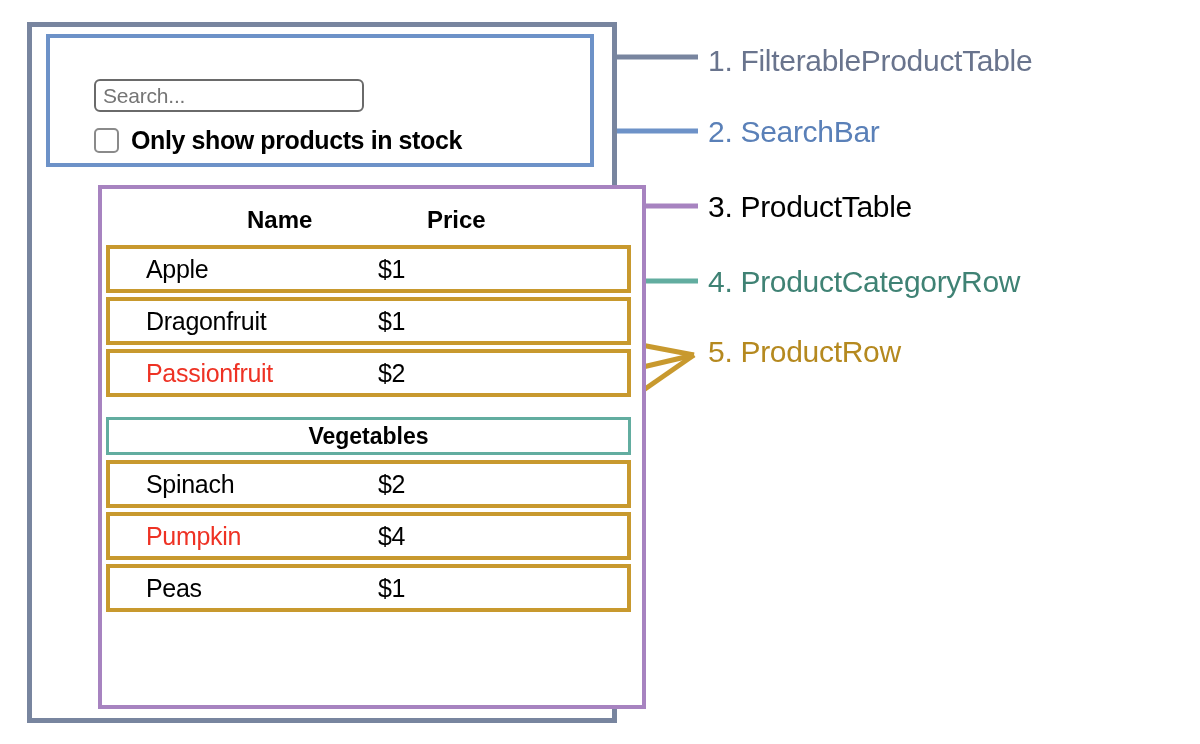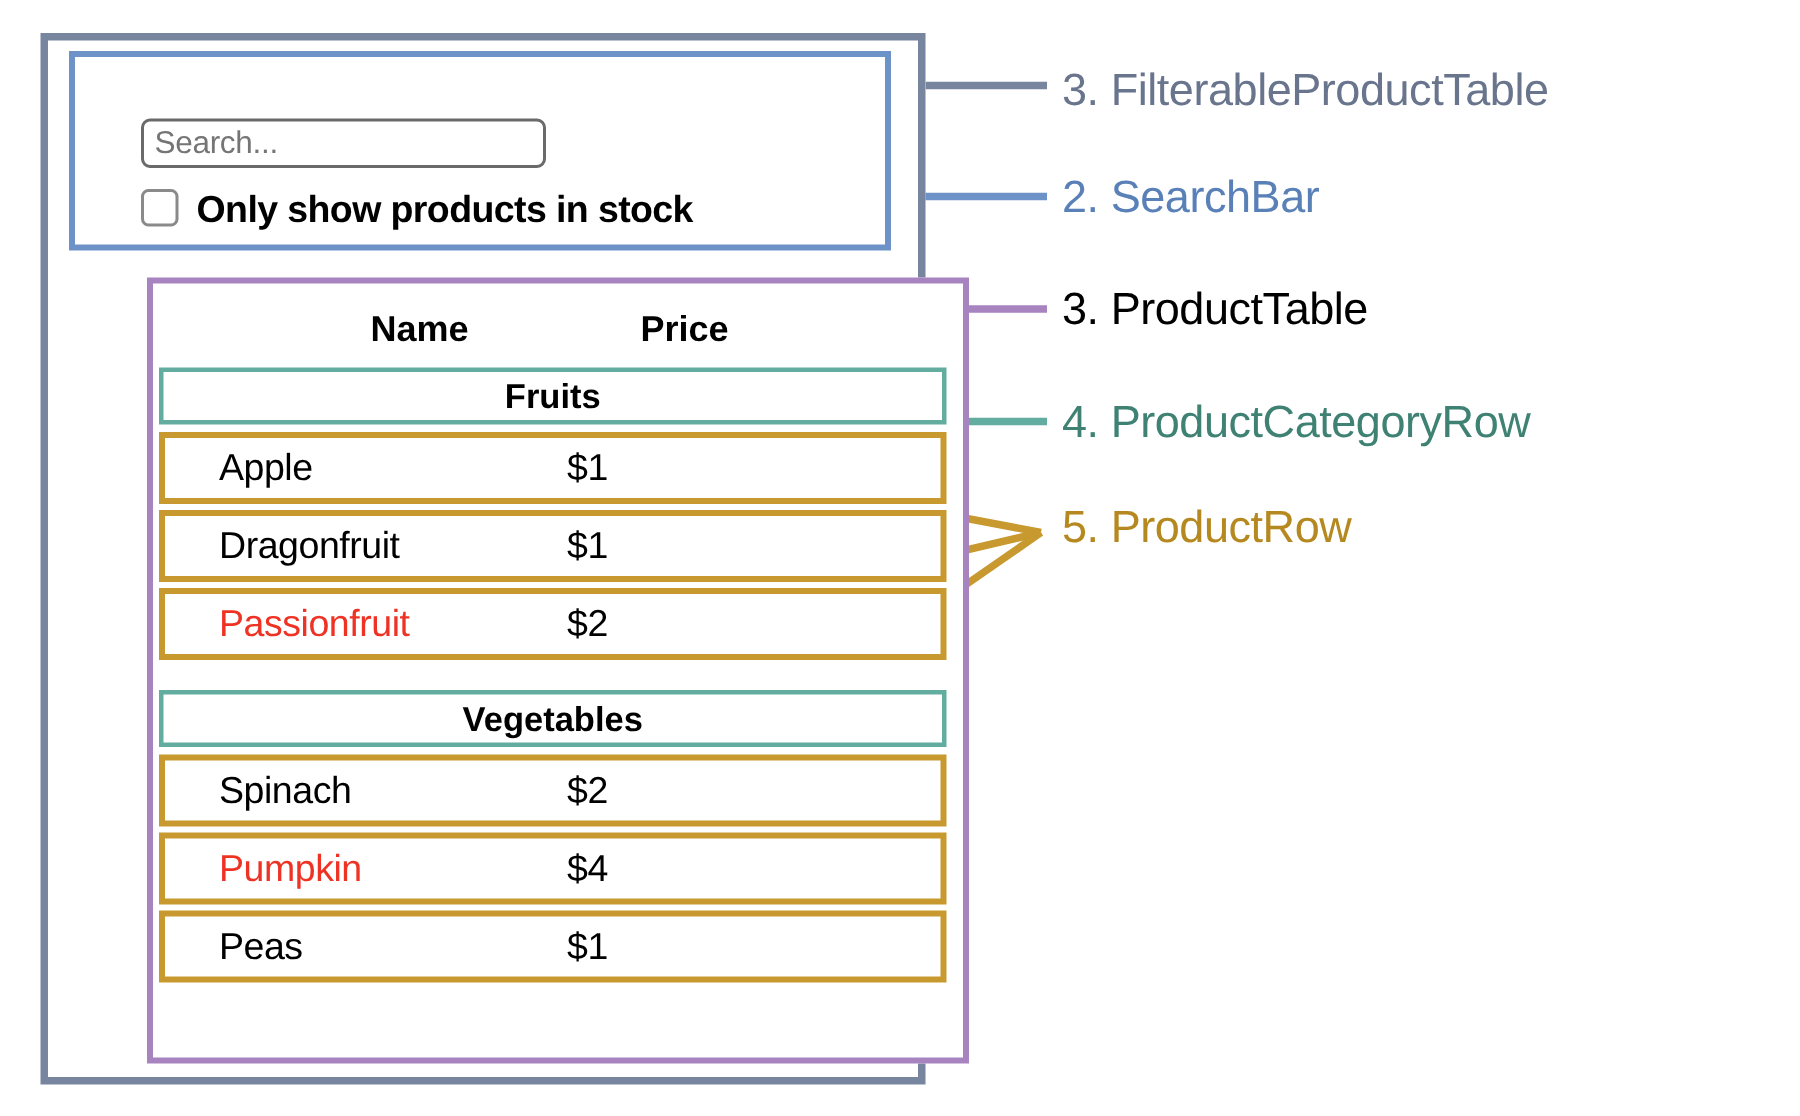--- a/index.html
+++ b/index.html
@@ -251,7 +251,7 @@
   </div>
 </div>
 
-<div class="legend-item legend-1">3. FilterableProductTable</div>
+<div class="legend-item legend-1">1. FilterableProductTable</div>
 <div class="legend-item legend-2">2. SearchBar</div>
 <div class="legend-item legend-3">3. ProductTable</div>
 <div class="legend-item legend-4">4. ProductCategoryRow</div>

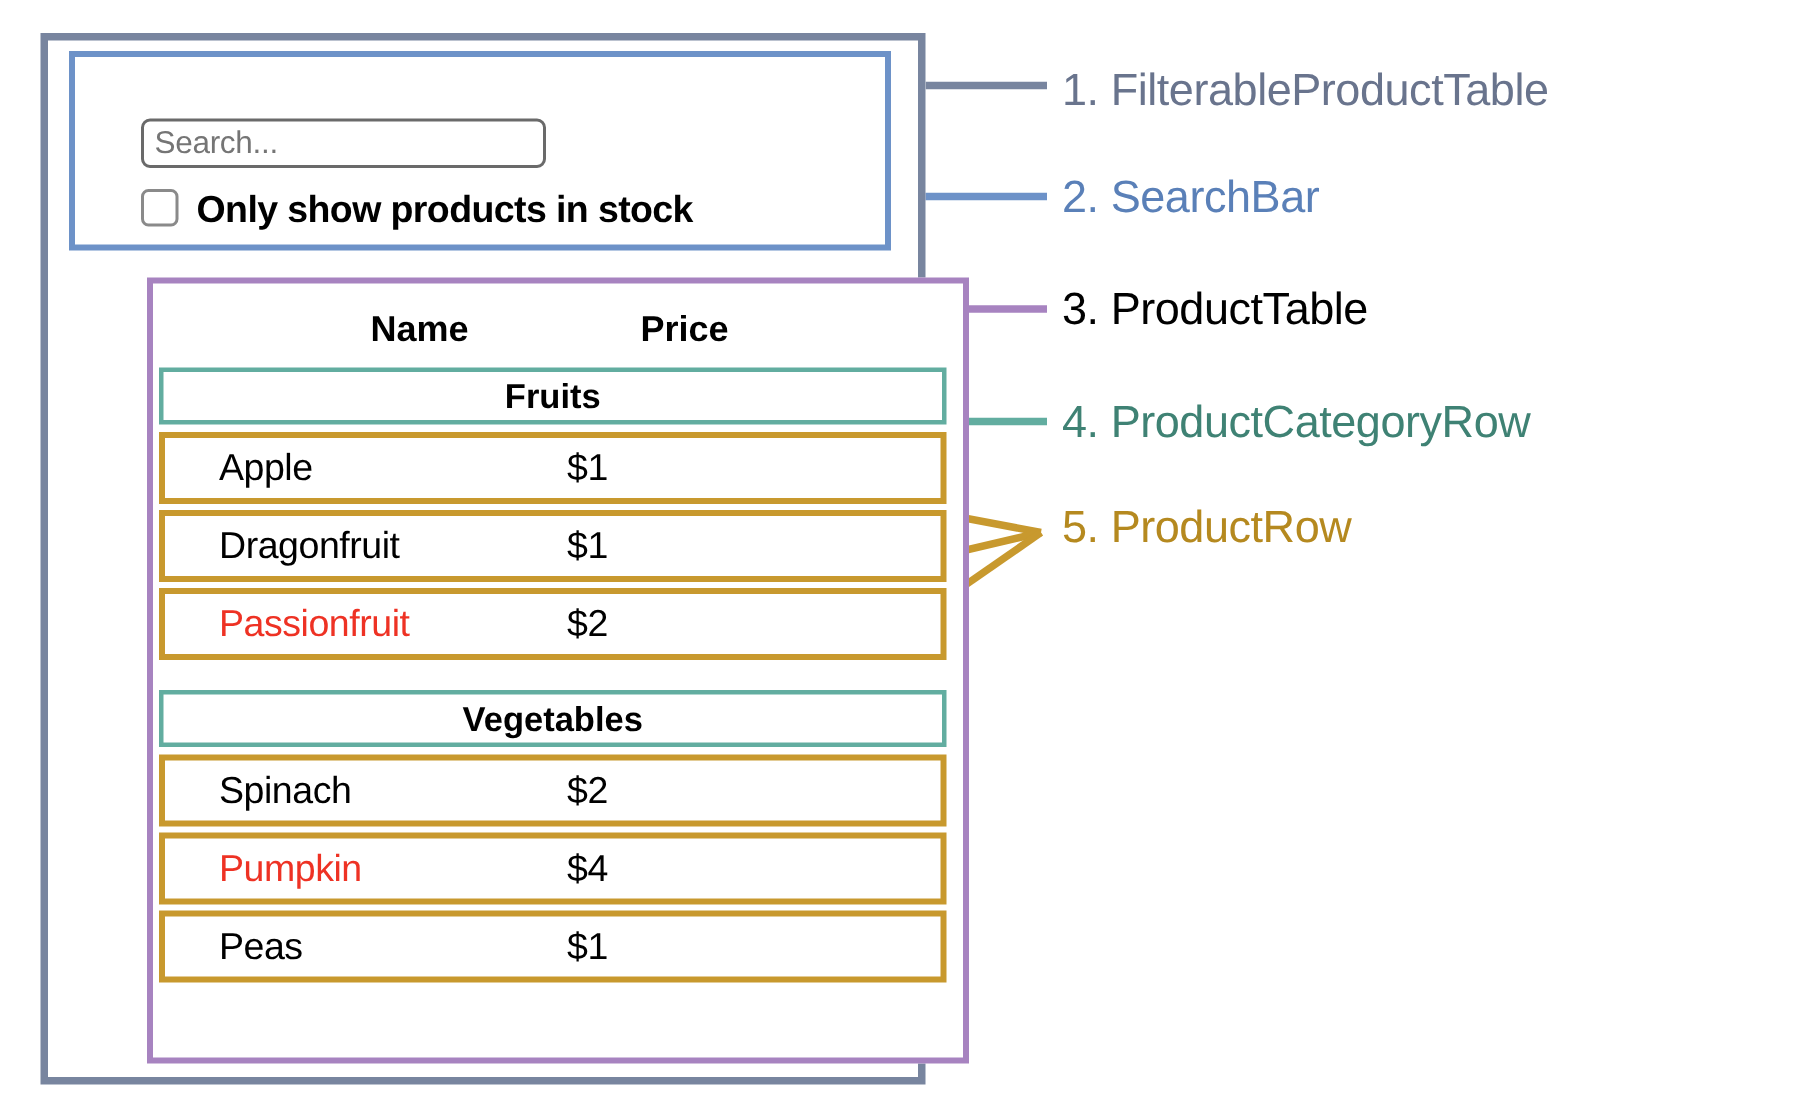--- a/index.html
+++ b/index.html
@@ -69,7 +69,7 @@
     left: 44px;
     top: 88px;
     display: flex;
-    align-items: flex-start;
+    align-items: center;
     gap: 12px;
   }
   .checkbox-box {

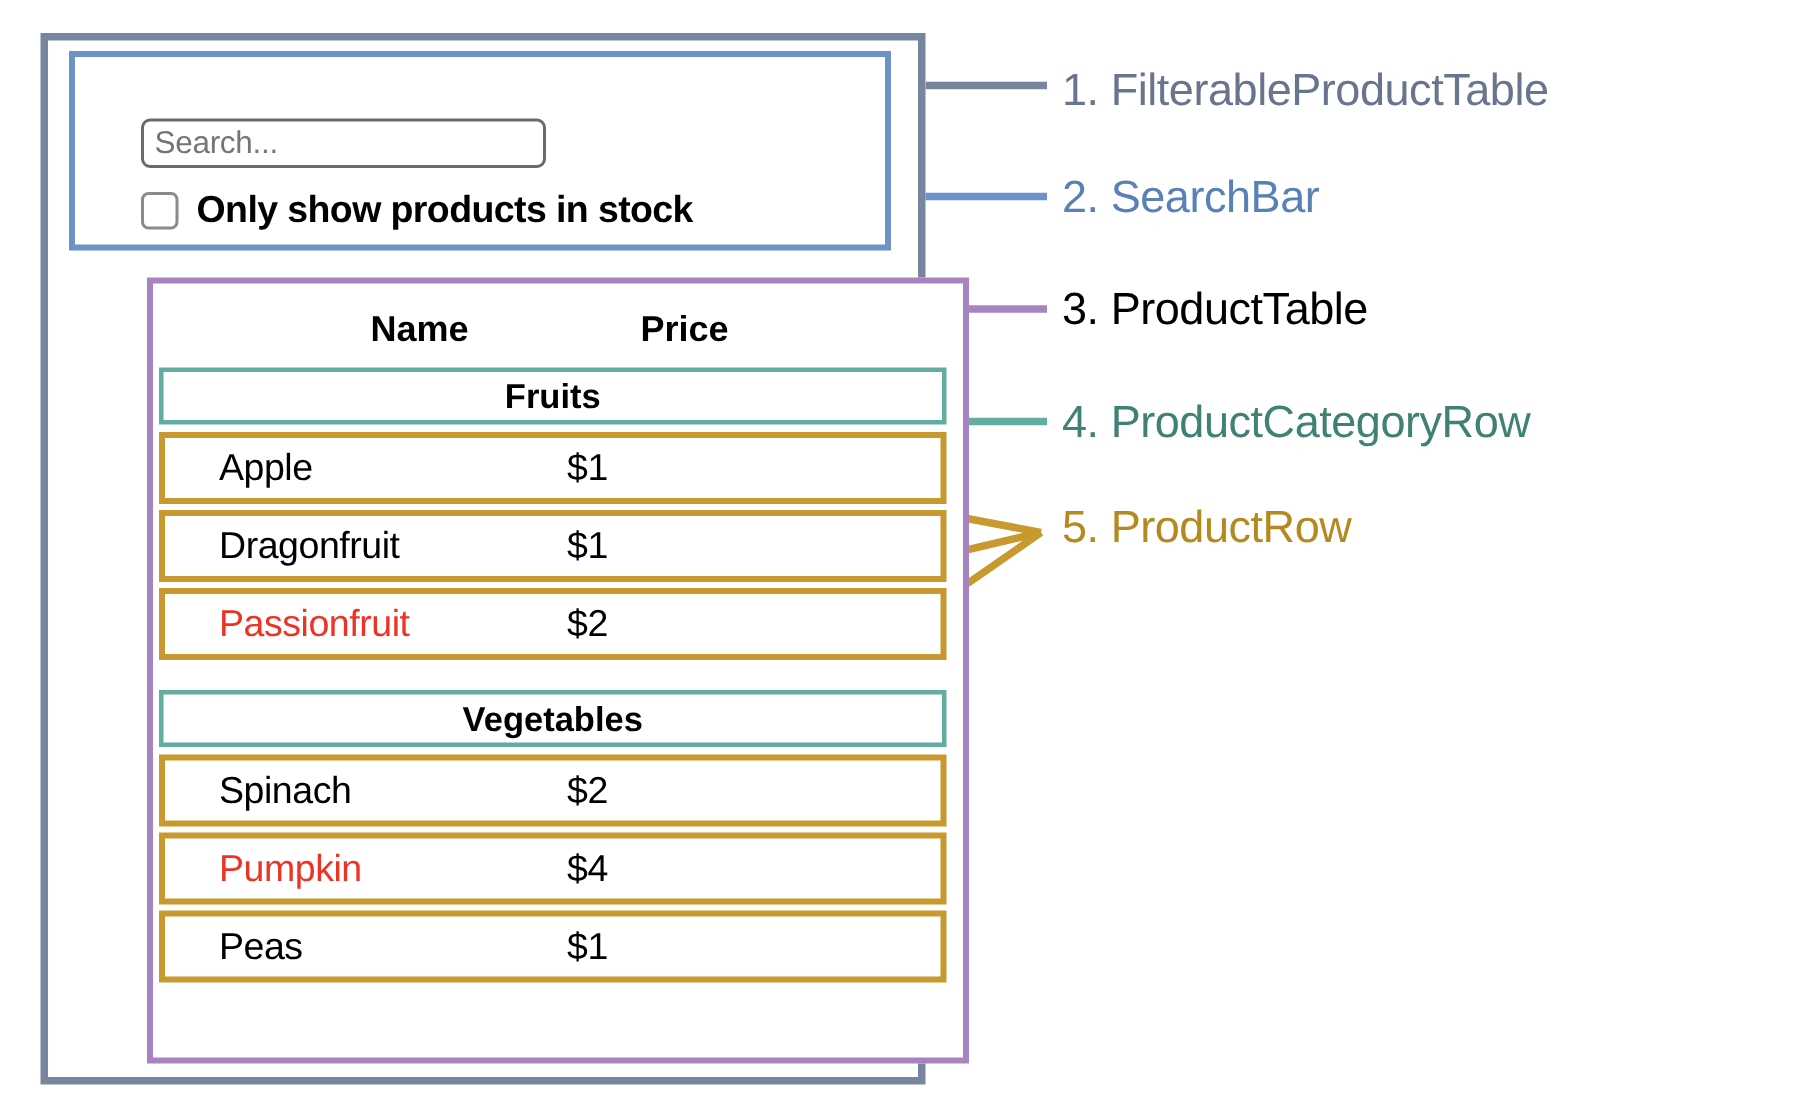--- a/index.html
+++ b/index.html
@@ -210,9 +210,6 @@
 
   <div class="rows">
 
-    <div class="row-category">
-      <span>Fruits</span>
-    </div>
 
     <div class="row-product">
       <span class="pname">Apple</span>

